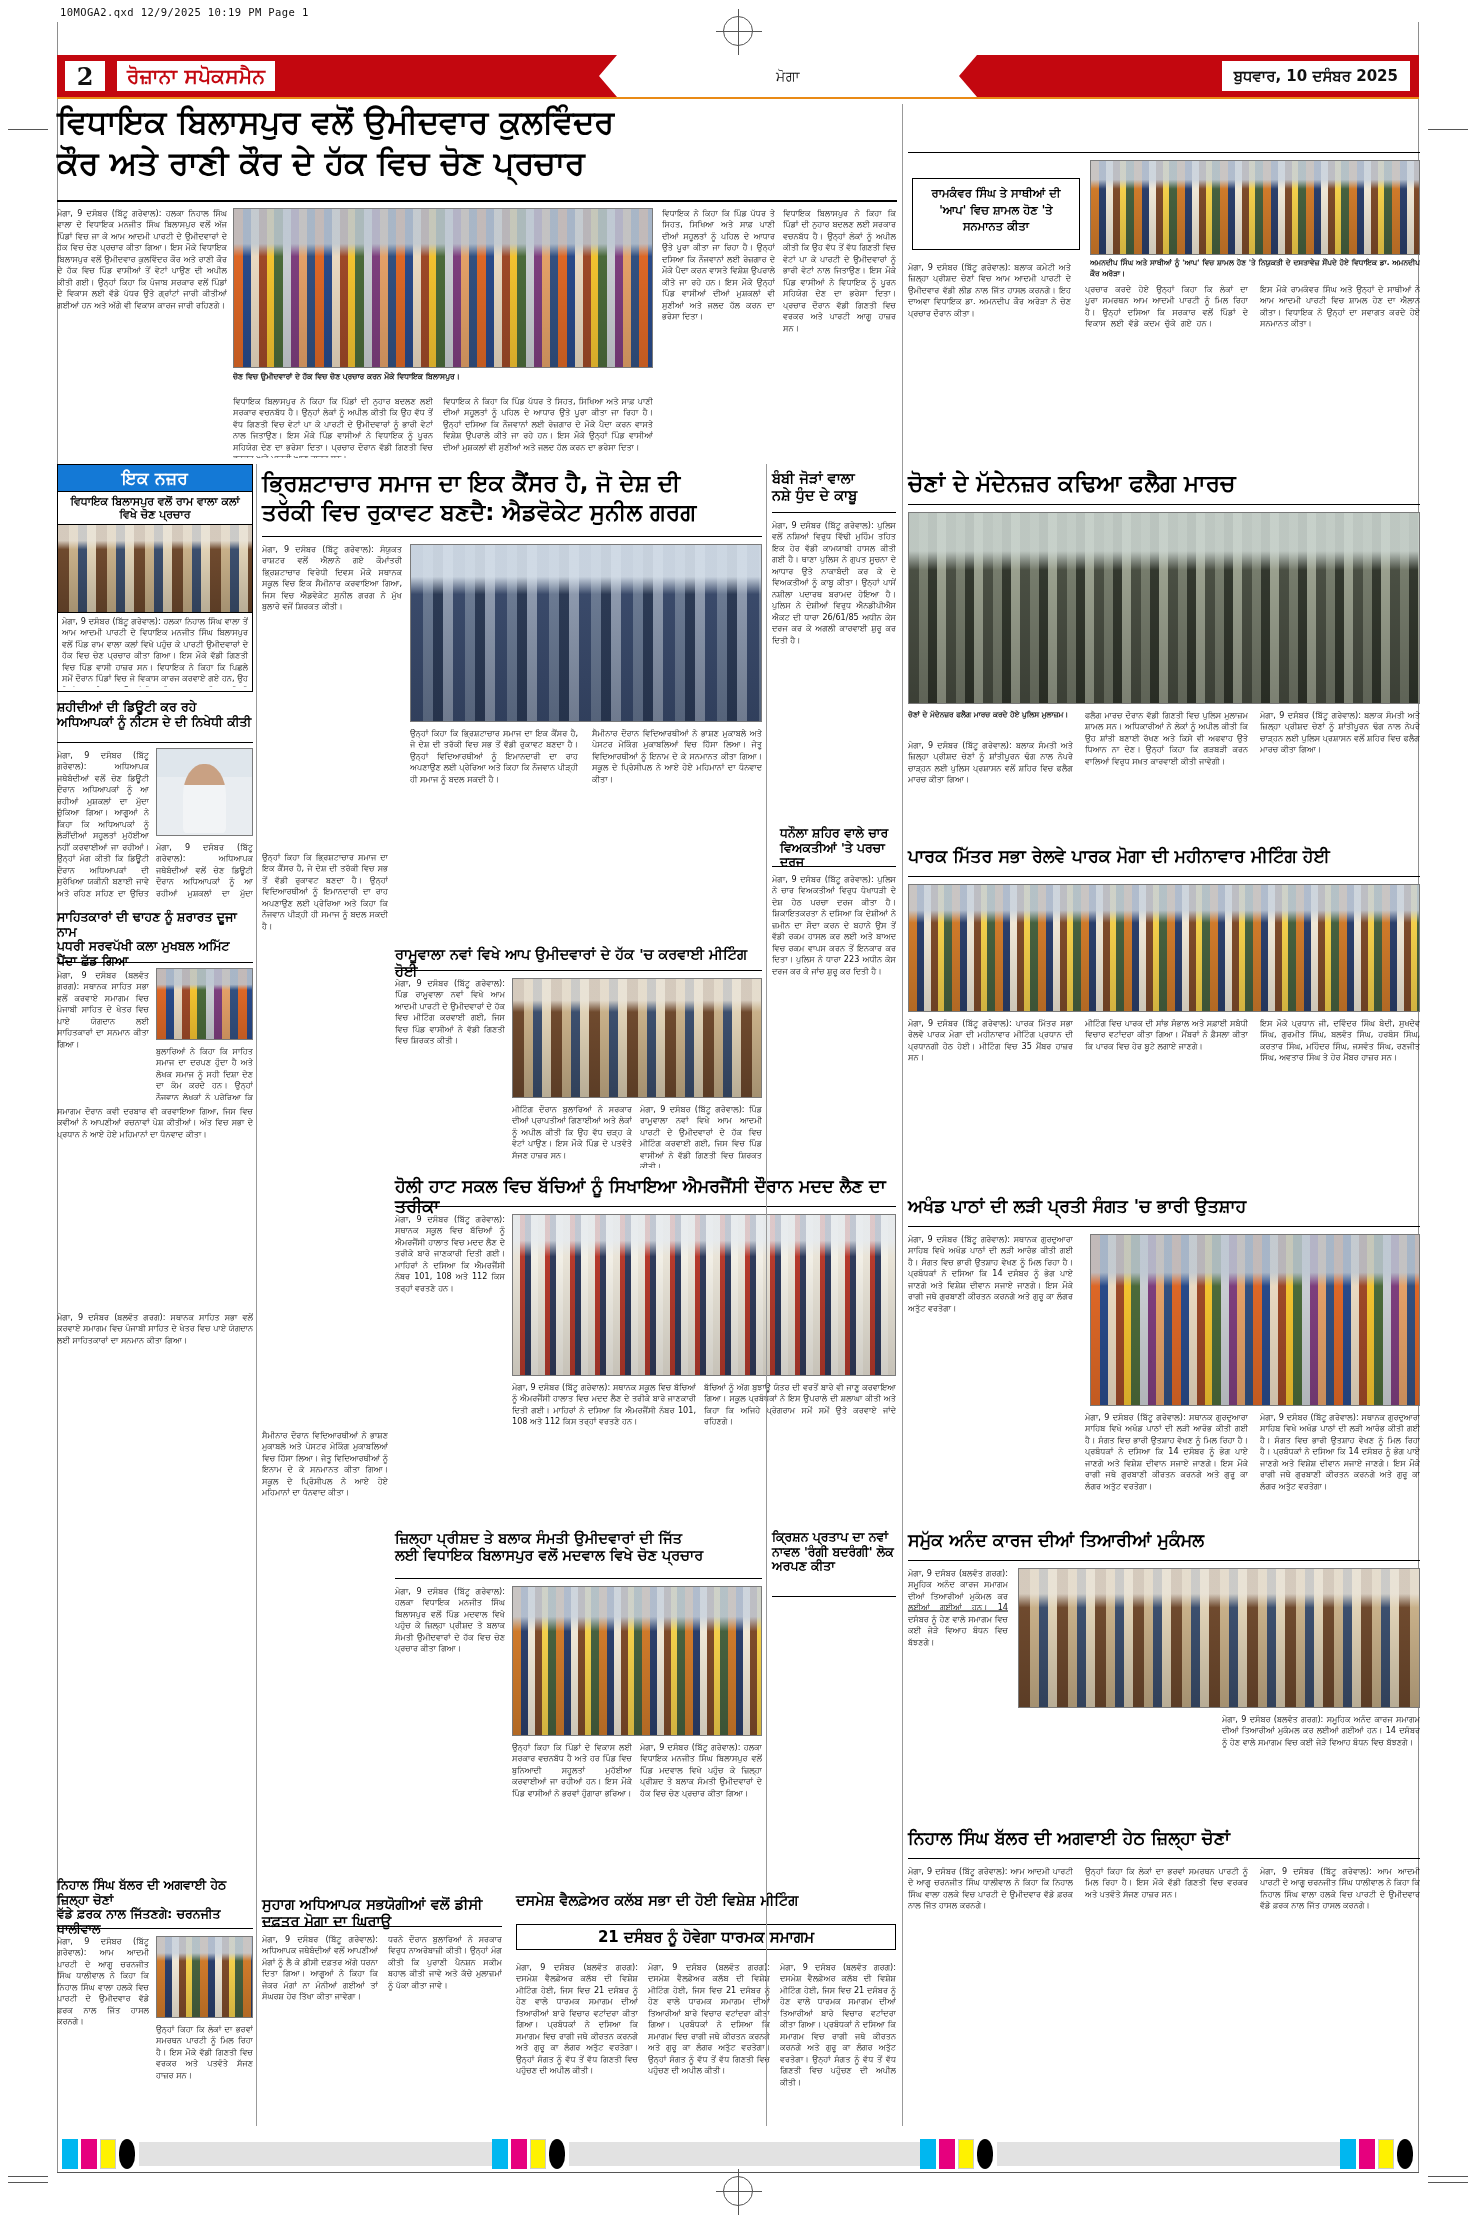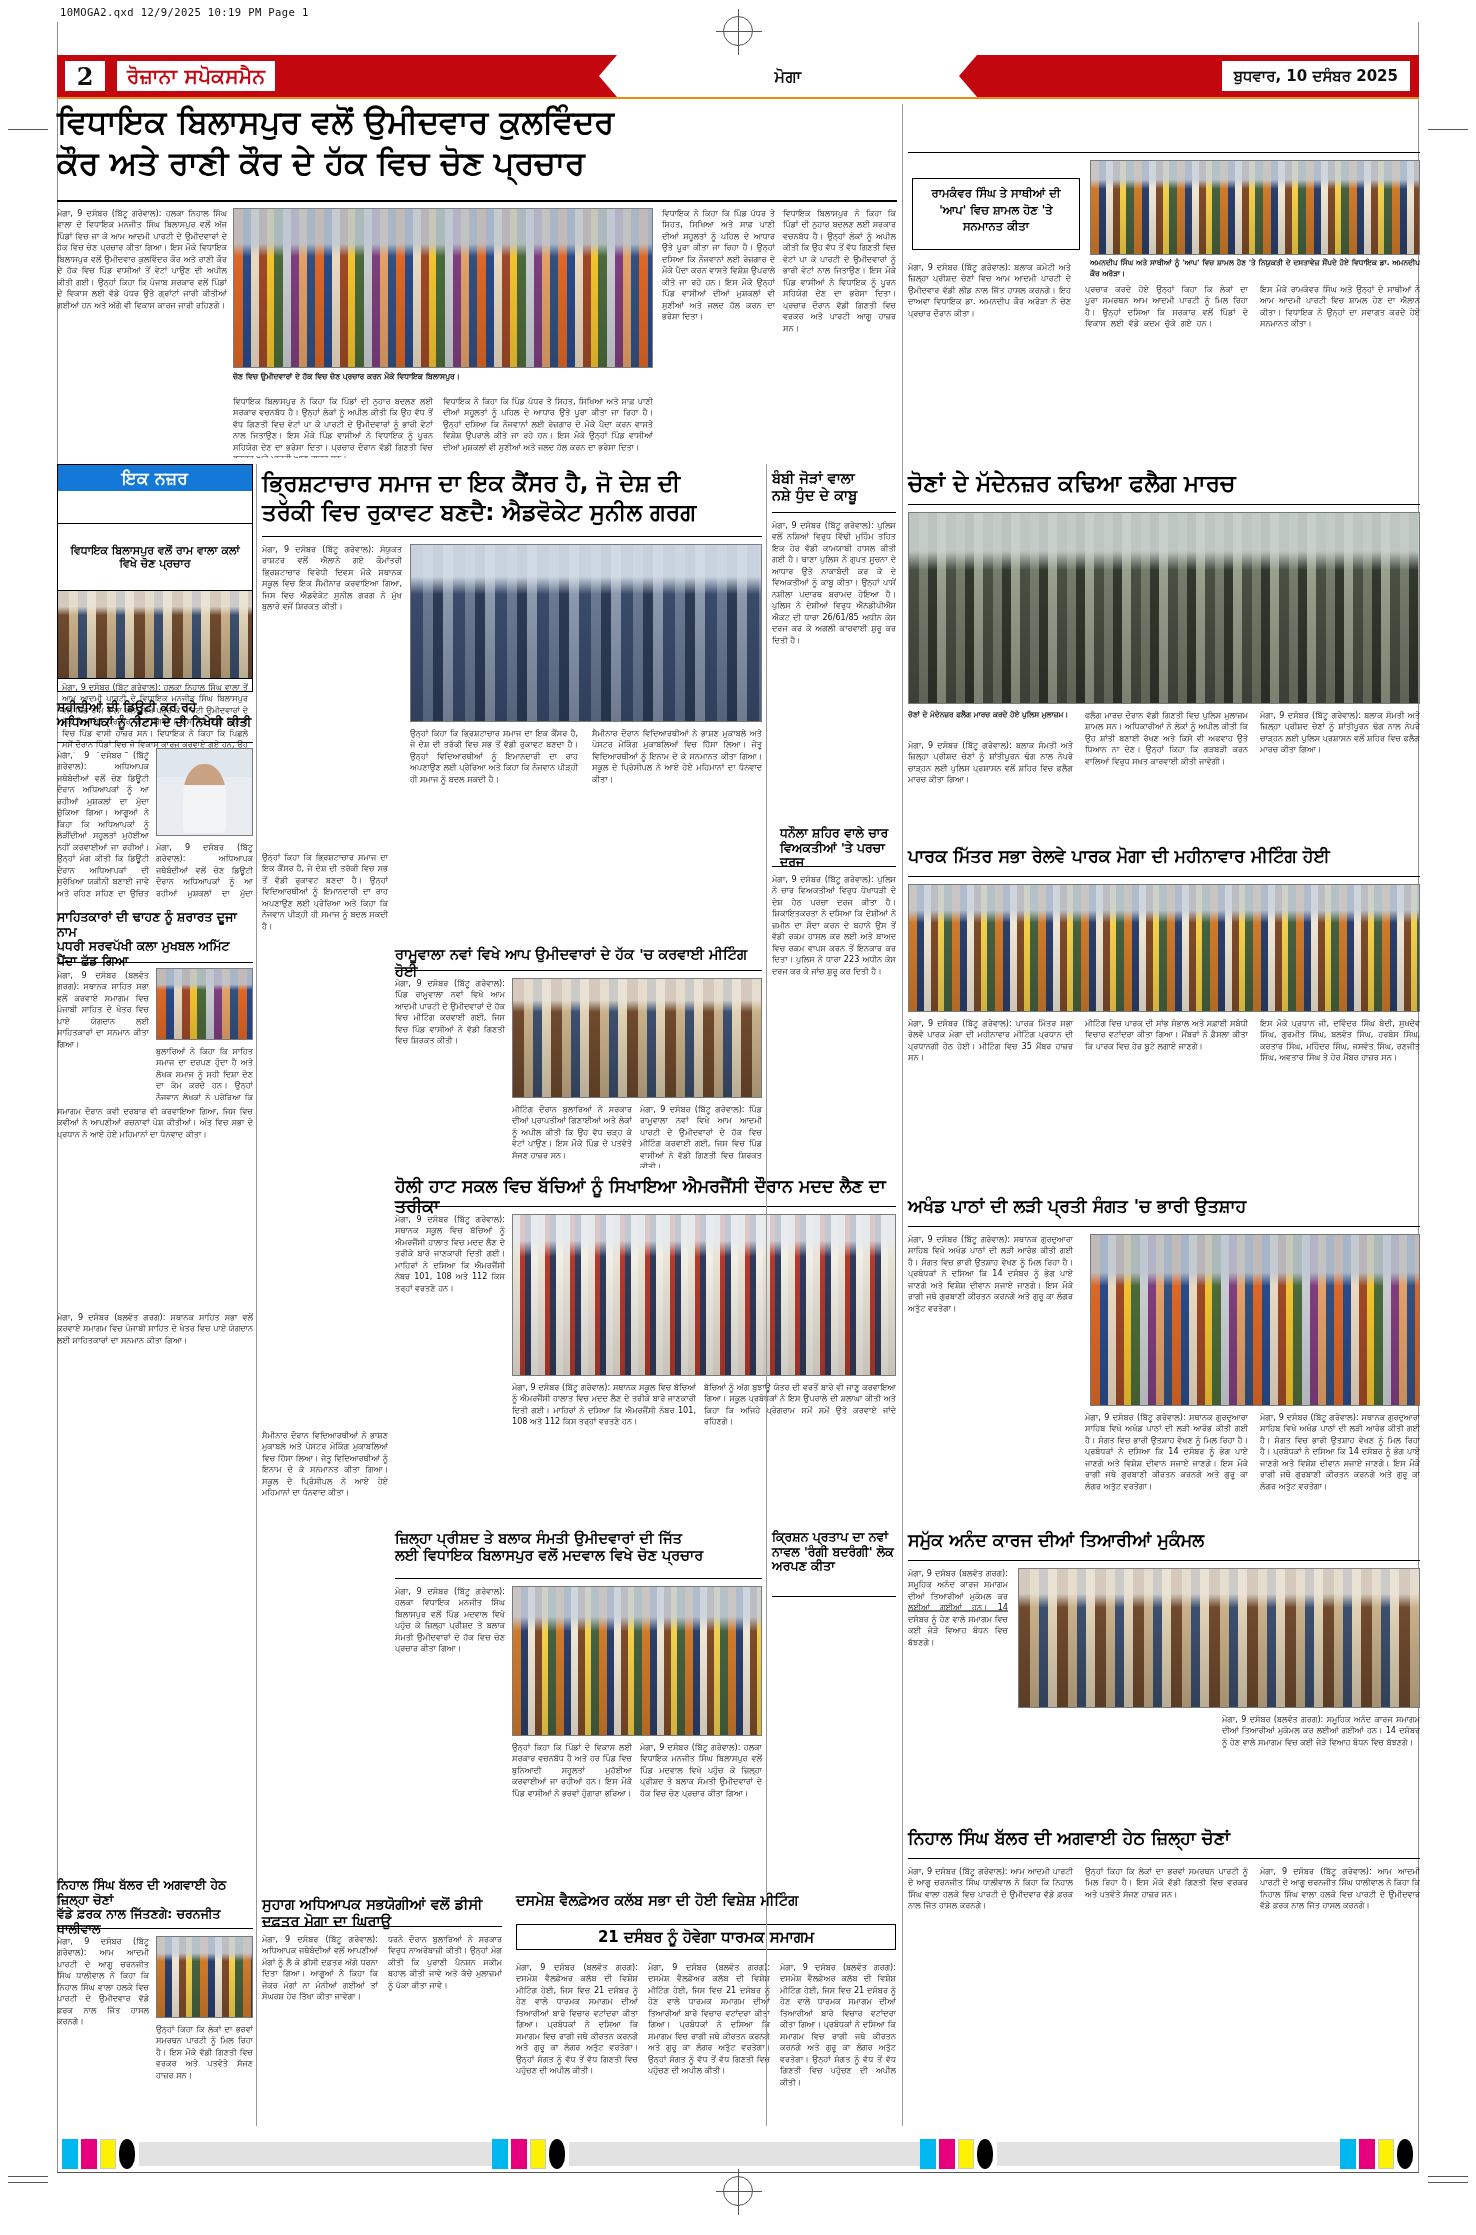--- a/index.html
+++ b/index.html
@@ -53,7 +53,7 @@
     position:absolute; left:560px; top:0; width:342px; height:42px;
     background:#ffffff; display:flex; align-items:center; justify-content:center;
   }
-  .mh-city { font-size:16px; font-weight:bold; color:#111; letter-spacing:.5px; }
+  .mh-city { font-size:14px; font-weight:normal; color:#111; letter-spacing:.5px; }
   .mh-pageno {
     position:absolute; left:6px; top:4px; width:44px; height:34px;
     background:#fff; border:2px solid #c3070f;

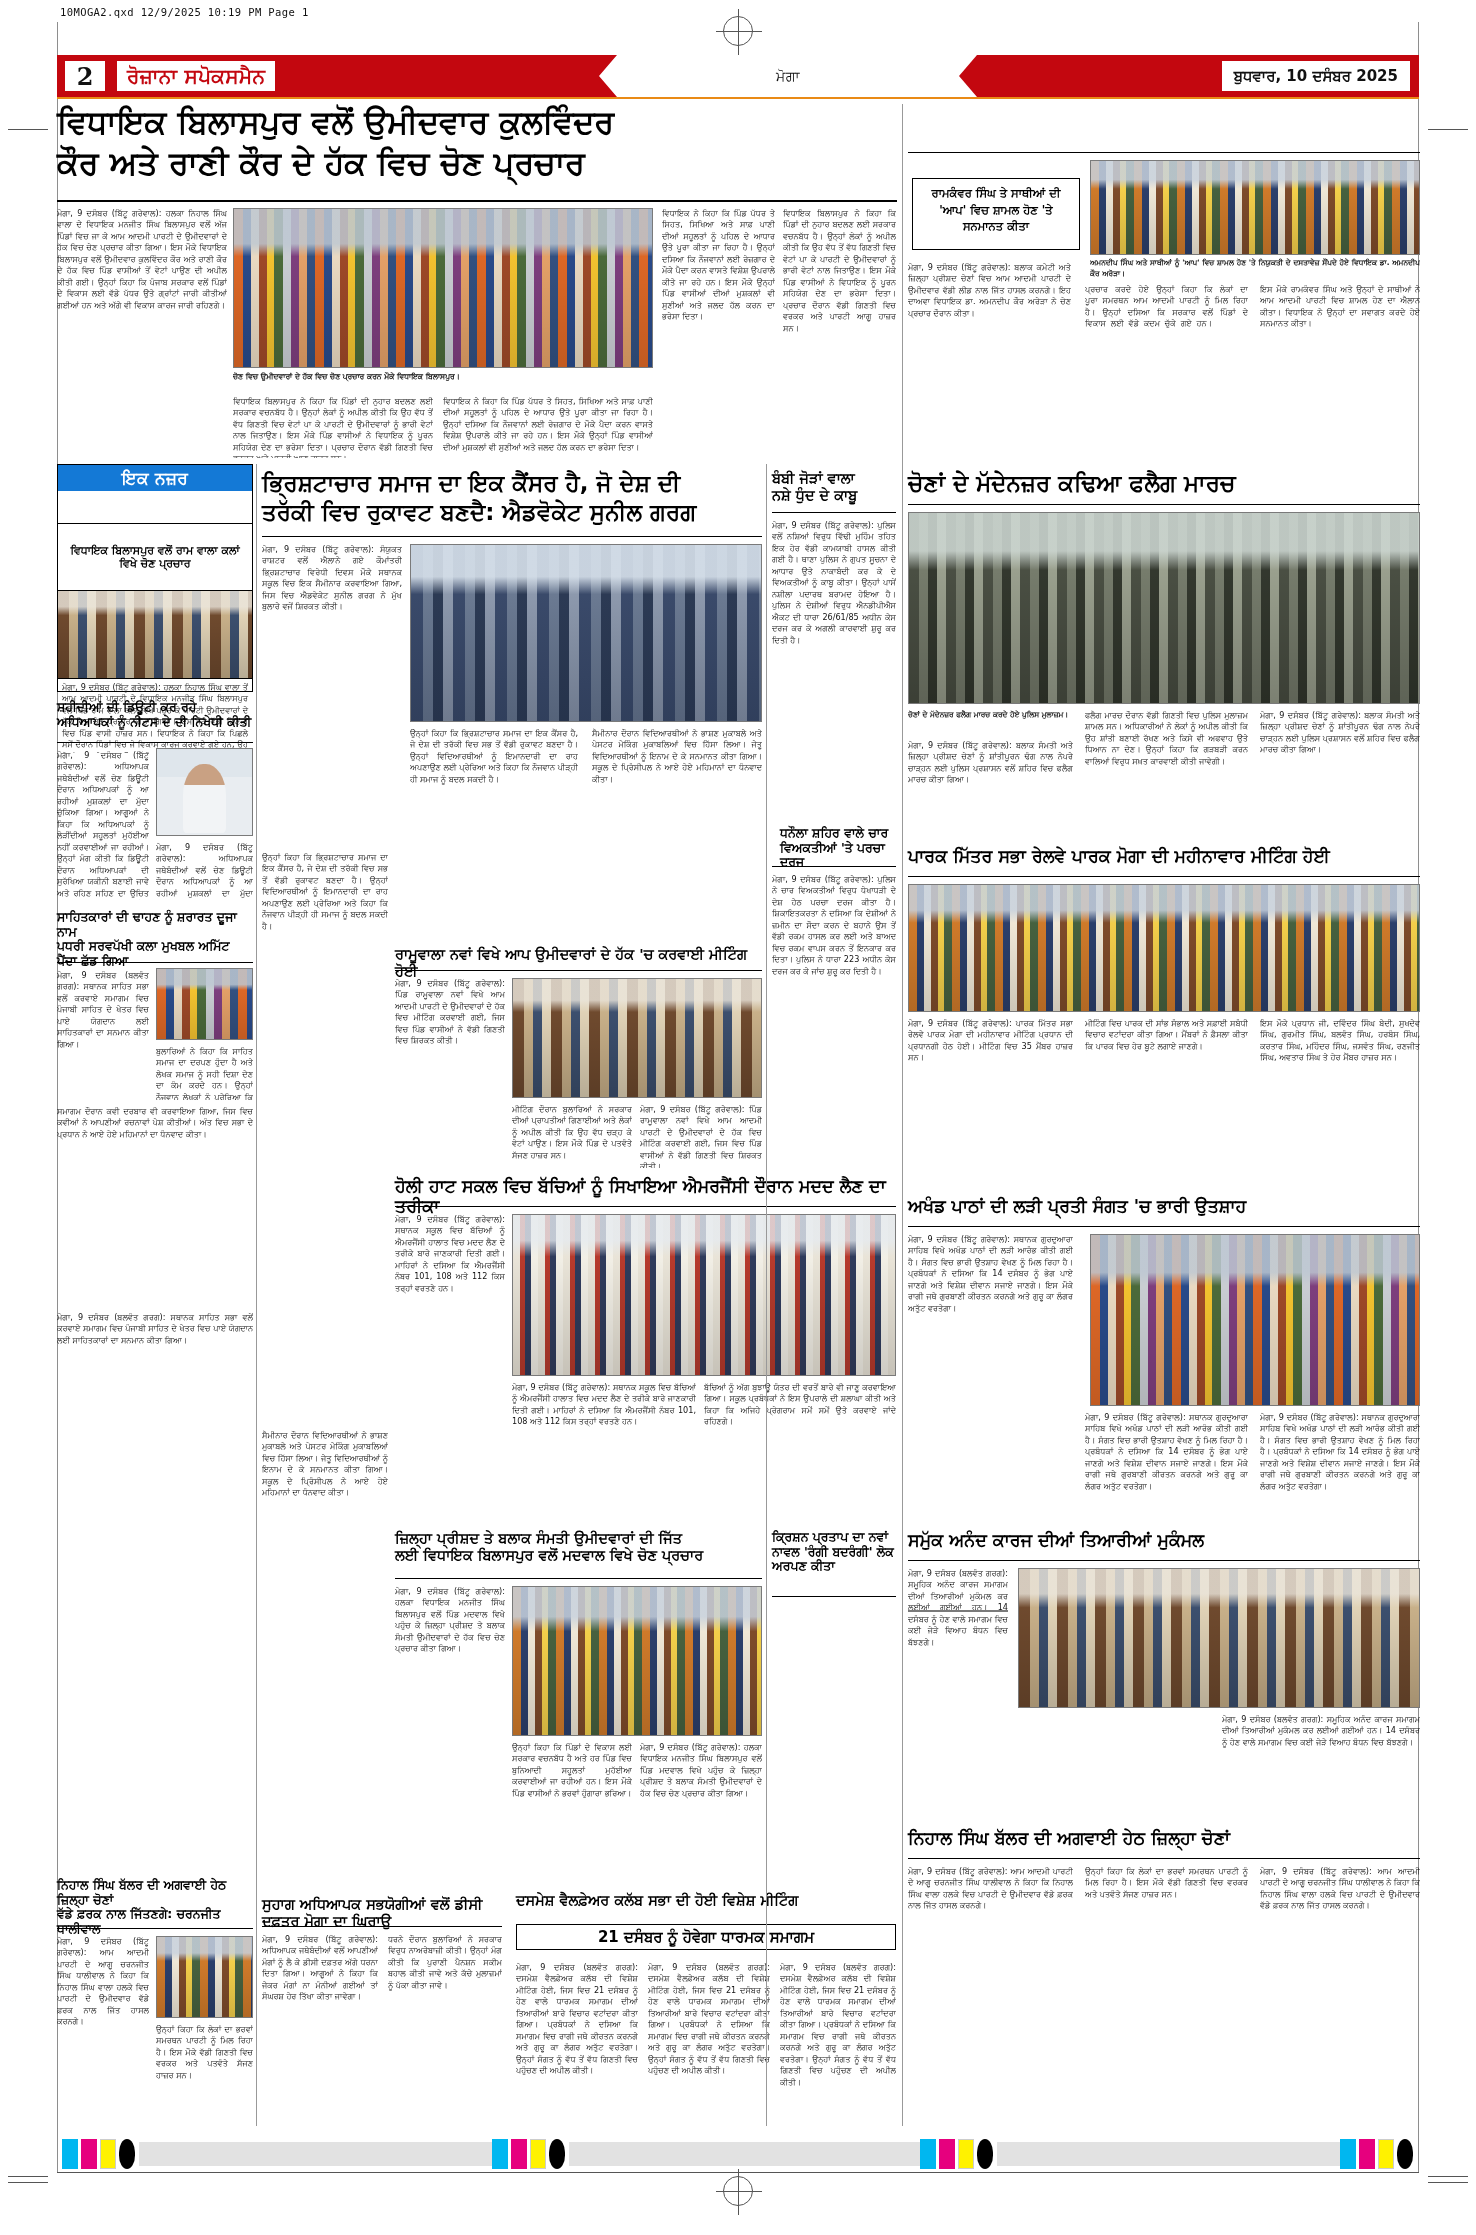--- a/index.html
+++ b/index.html
@@ -182,8 +182,8 @@
     text-align:center; font-size:17px; padding:3px 0; letter-spacing:.3px;
   }
   .nazar-sub {
-    font-size:11px; font-weight:bold; text-align:center; padding:20px 4px;
-    border-top:1px solid #000; border-bottom:1px solid #000; color:#000;margin-top:32px;
+    font-size:11px; font-weight:bold; text-align:center; padding:3px 4px;
+    border-top:1px solid #000; border-bottom:1px solid #000; color:#000;
   }
 
   

